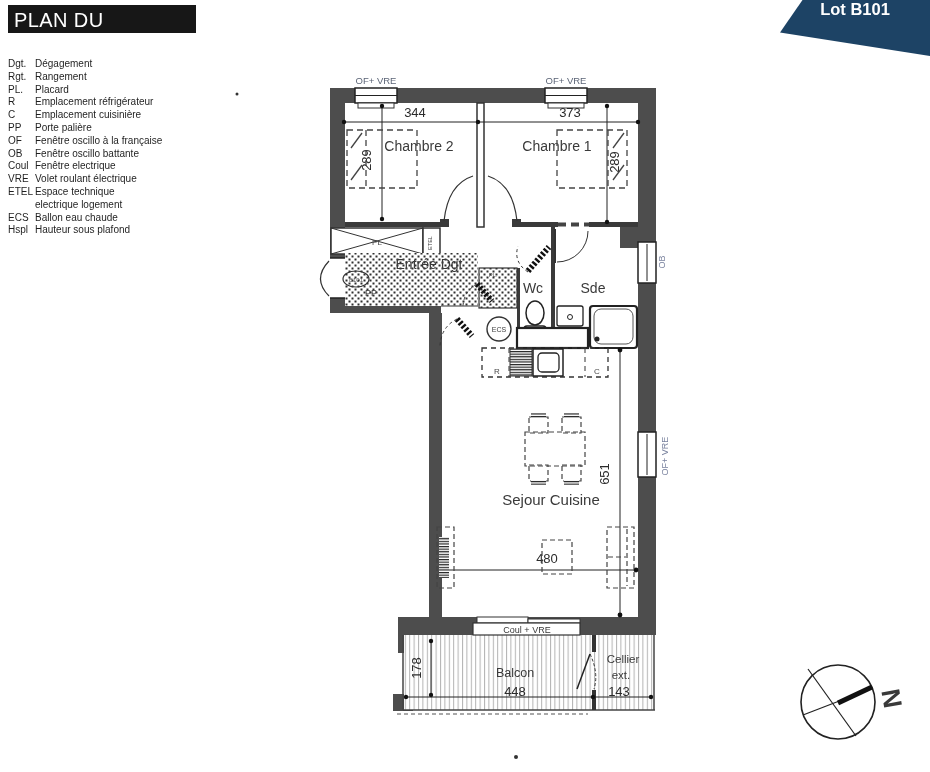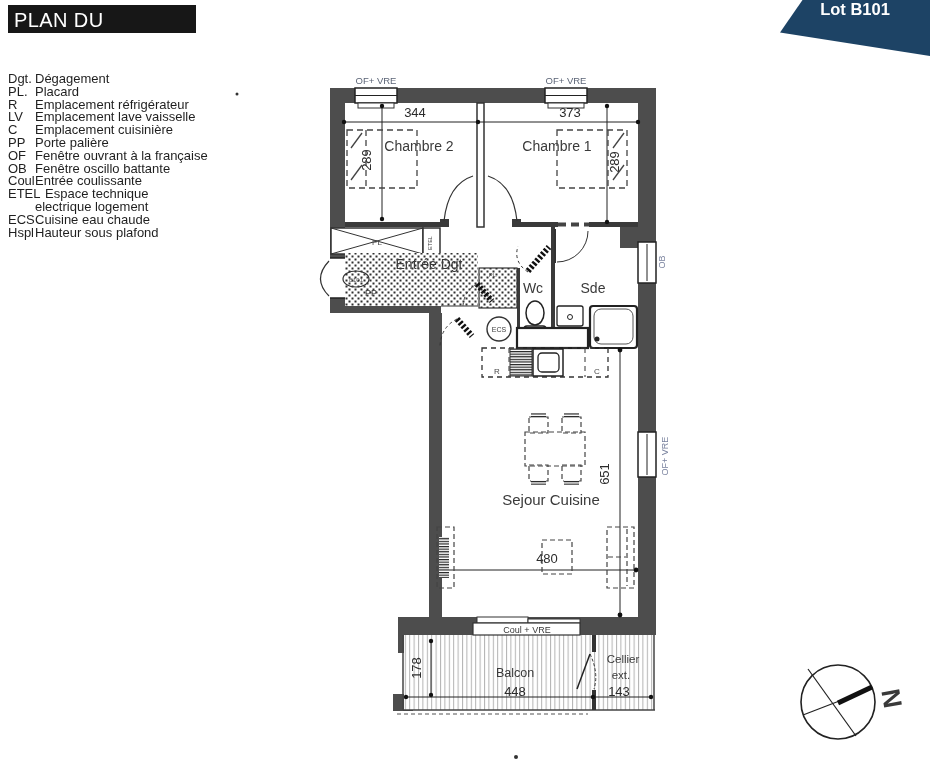--- a/index.html
+++ b/index.html
@@ -10,7 +10,7 @@
   #lot-badge{position:absolute;left:780px;top:0;width:150px;height:56px;background:#1d4365;
              clip-path:polygon(15% 0,100% 0,100% 100%,0 58%);color:#fff;font-weight:bold;
              font-size:16.5px;text-align:center;box-sizing:border-box;}
-  #legend{position:absolute;left:8px;top:73px;width:230px;font-size:13px;color:#1f1f1f;}
+  #legend{position:absolute;left:8px;top:58px;width:230px;font-size:10px;color:#1f1f1f;}
   .lrow{display:flex;line-height:12.8px;}
   .lrow .abbr{width:27px;flex:none;}
   .lrow .lbl{white-space:pre-line;text-align:right;}

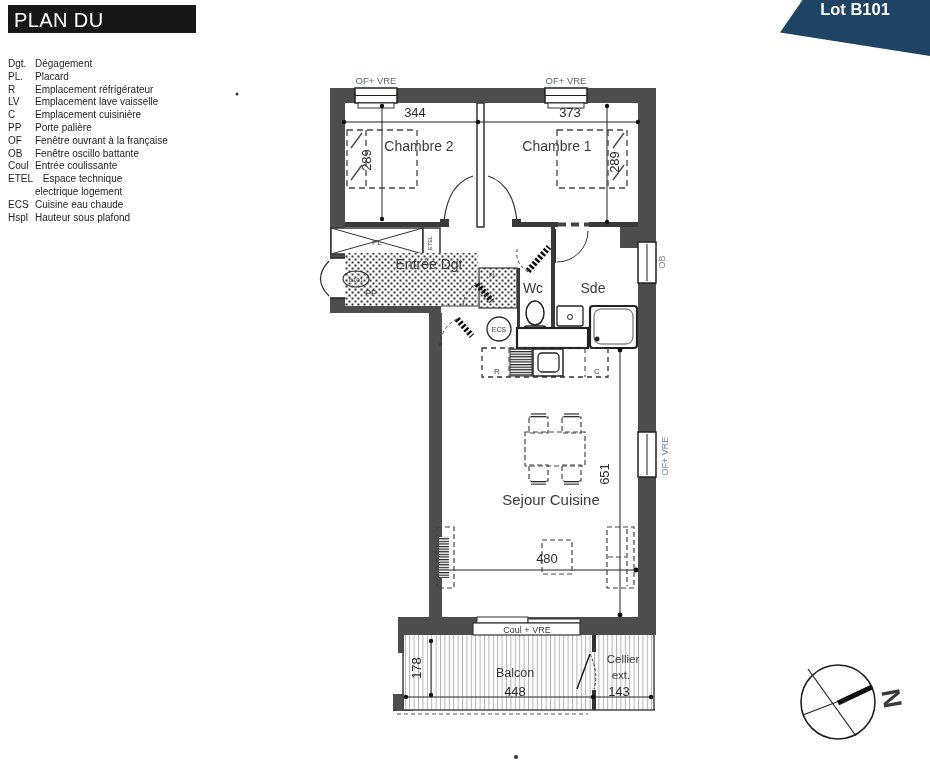--- a/index.html
+++ b/index.html
@@ -13,7 +13,7 @@
   #legend{position:absolute;left:8px;top:58px;width:230px;font-size:10px;color:#1f1f1f;}
   .lrow{display:flex;line-height:12.8px;}
   .lrow .abbr{width:27px;flex:none;}
-  .lrow .lbl{white-space:pre-line;text-align:right;}
+  .lrow .lbl{white-space:pre-line;}
   svg{position:absolute;left:0;top:0;}
   svg text{font-family:"Liberation Sans",sans-serif;fill:#3a3a3a;}
   .dimtxt{font-size:13px;fill:#2b2b2b;}

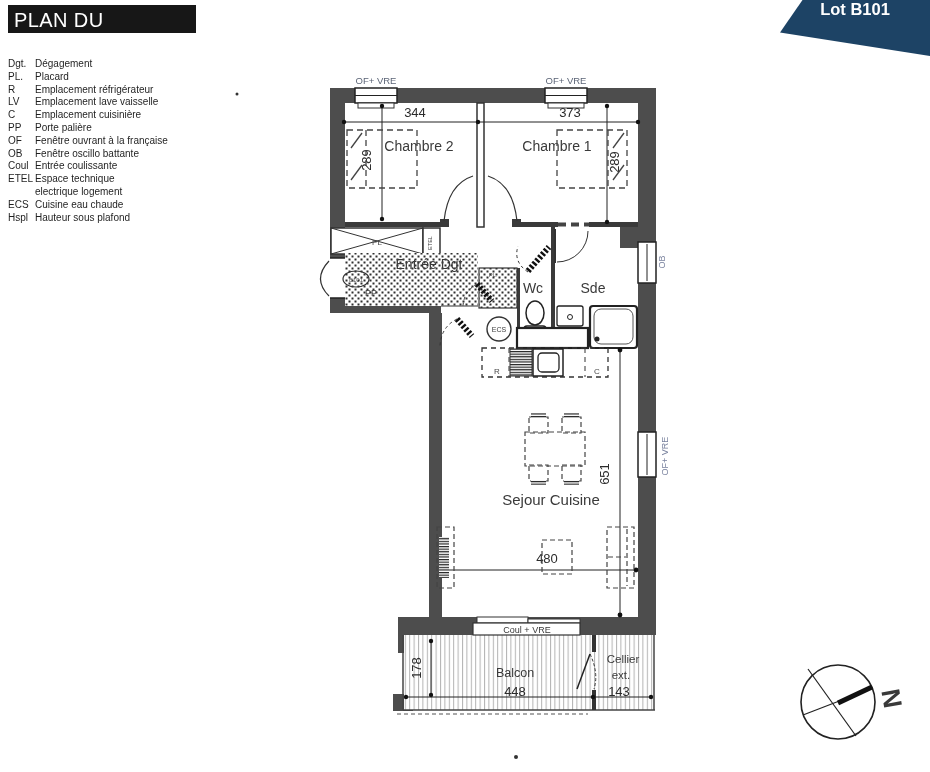--- a/index.html
+++ b/index.html
@@ -35,6 +35,10 @@
         <span class="lbl">Dégagement</span>
       </div>
   <div class="lrow">
+        <span class="abbr">Rgt.</span>
+        <span class="lbl">Rangement</span>
+      </div>
+  <div class="lrow">
         <span class="abbr">PL.</span>
         <span class="lbl">Placard</span>
       </div>

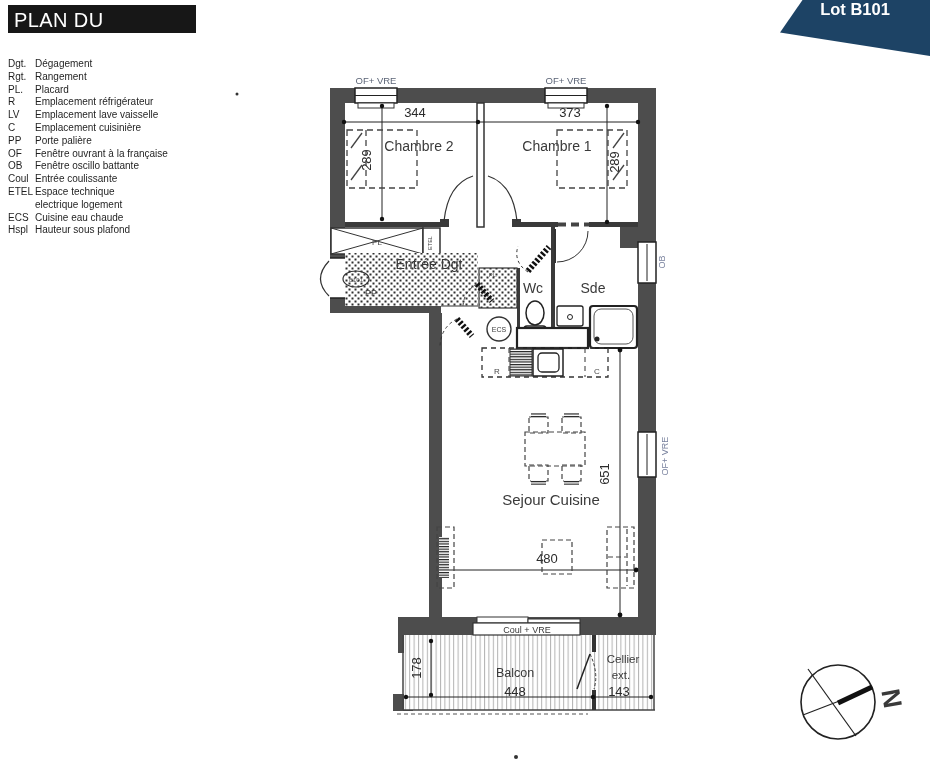--- a/index.html
+++ b/index.html
@@ -47,10 +47,6 @@
         <span class="lbl">Emplacement réfrigérateur</span>
       </div>
   <div class="lrow">
-        <span class="abbr">LV</span>
-        <span class="lbl">Emplacement lave vaisselle</span>
-      </div>
-  <div class="lrow">
         <span class="abbr">C</span>
         <span class="lbl">Emplacement cuisinière</span>
       </div>

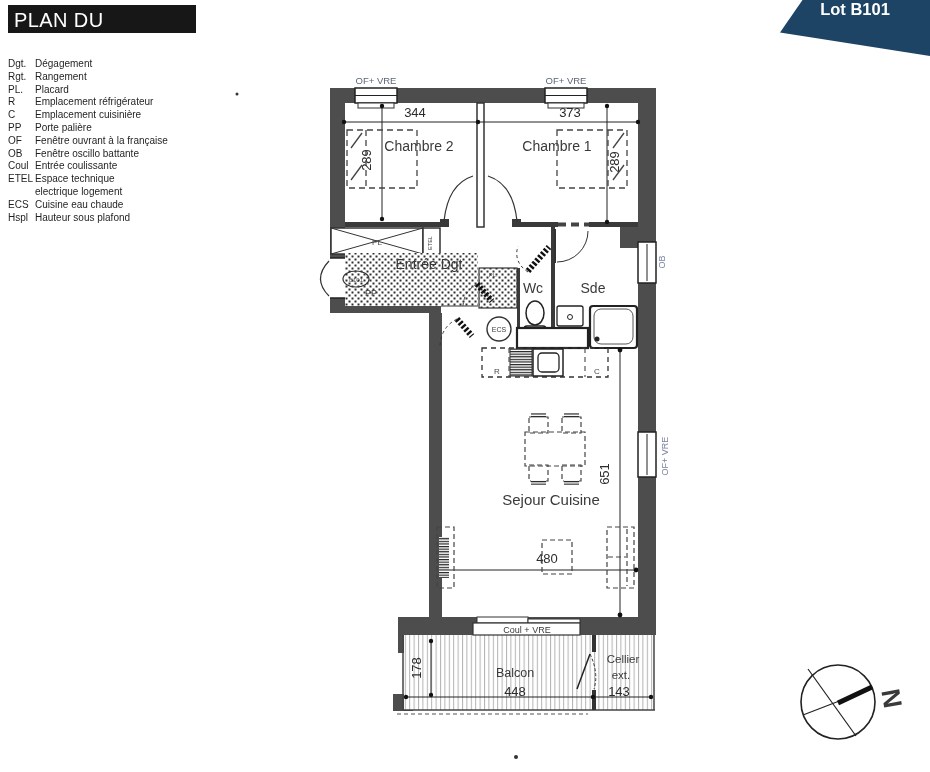--- a/index.html
+++ b/index.html
@@ -56,7 +56,7 @@
       </div>
   <div class="lrow">
         <span class="abbr">OF</span>
-        <span class="lbl">Fenêtre ouvrant à la française</span>
+        <span class="lbl">Fenêtre oscillo à la française</span>
       </div>
   <div class="lrow">
         <span class="abbr">OB</span>

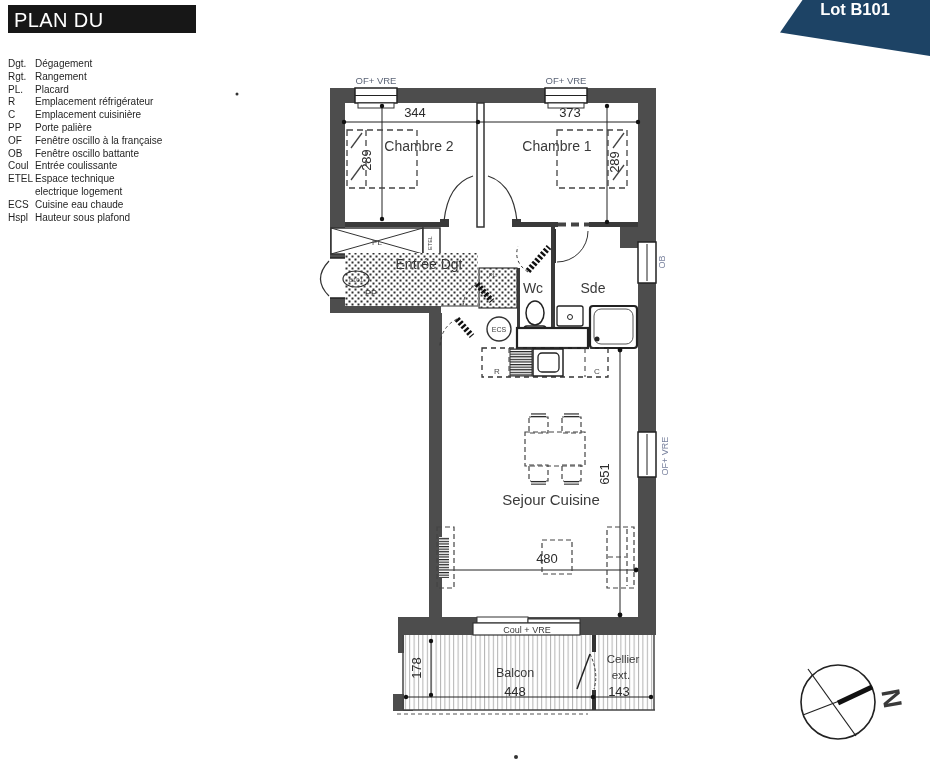--- a/index.html
+++ b/index.html
@@ -64,7 +64,7 @@
       </div>
   <div class="lrow">
         <span class="abbr">Coul</span>
-        <span class="lbl">Entrée coulissante</span>
+        <span class="lbl">Fenêtre electrique</span>
       </div>
   <div class="lrow">
         <span class="abbr">ETEL</span>

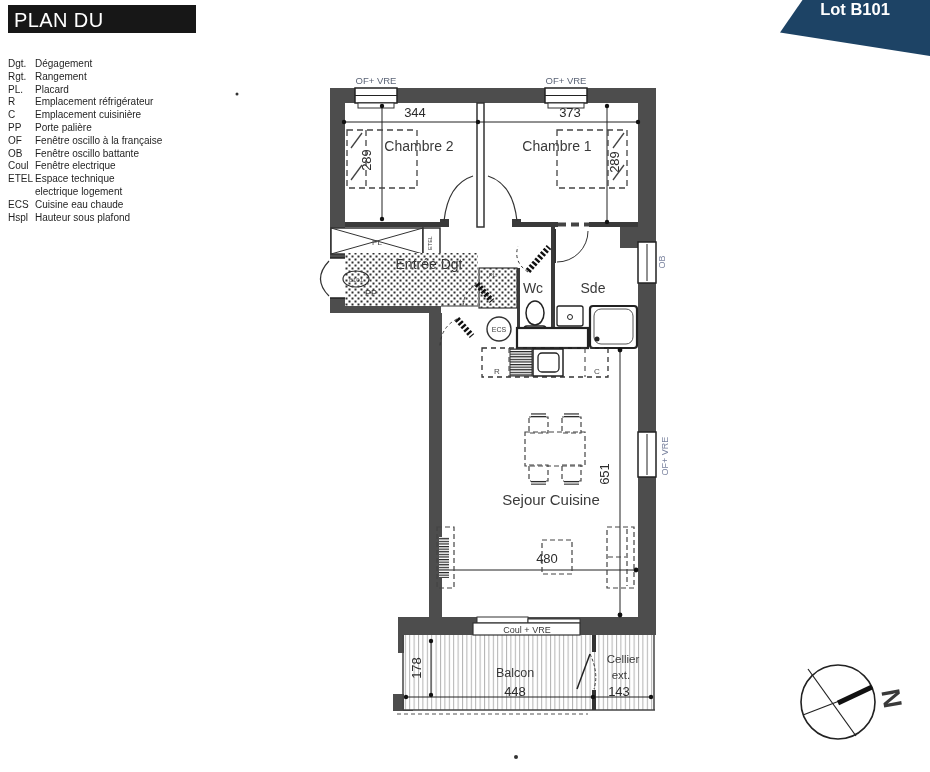--- a/index.html
+++ b/index.html
@@ -67,6 +67,10 @@
         <span class="lbl">Fenêtre electrique</span>
       </div>
   <div class="lrow">
+        <span class="abbr">VRE</span>
+        <span class="lbl">Volet roulant électrique</span>
+      </div>
+  <div class="lrow">
         <span class="abbr">ETEL</span>
         <span class="lbl">Espace technique
 electrique logement</span>

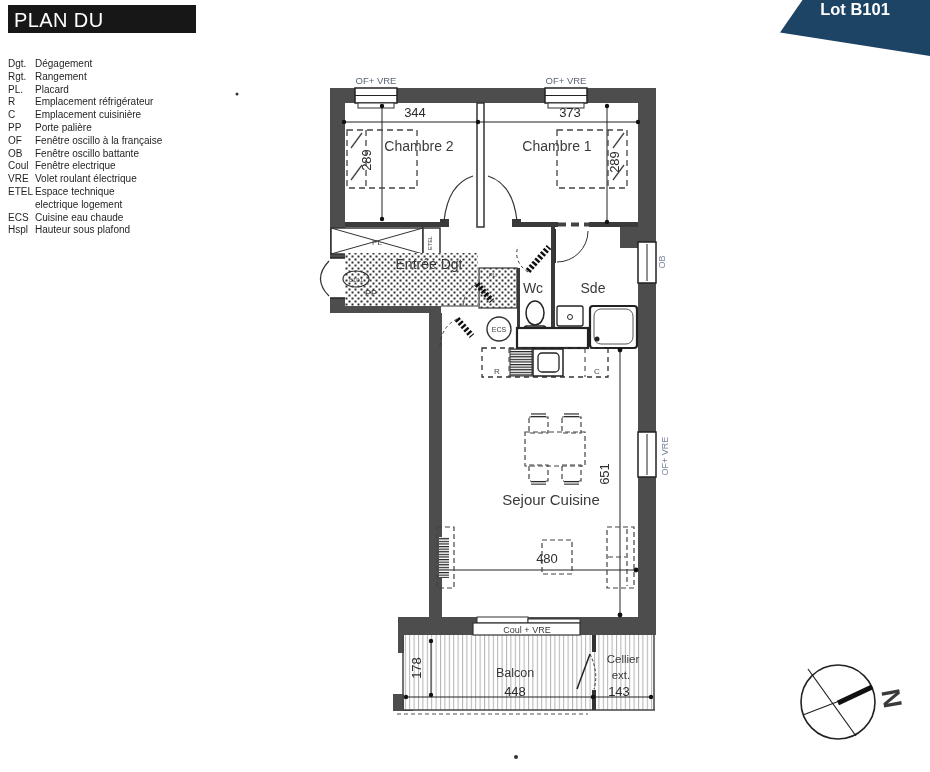--- a/index.html
+++ b/index.html
@@ -77,7 +77,7 @@
       </div>
   <div class="lrow">
         <span class="abbr">ECS</span>
-        <span class="lbl">Cuisine eau chaude</span>
+        <span class="lbl">Ballon eau chaude</span>
       </div>
   <div class="lrow">
         <span class="abbr">Hspl</span>

